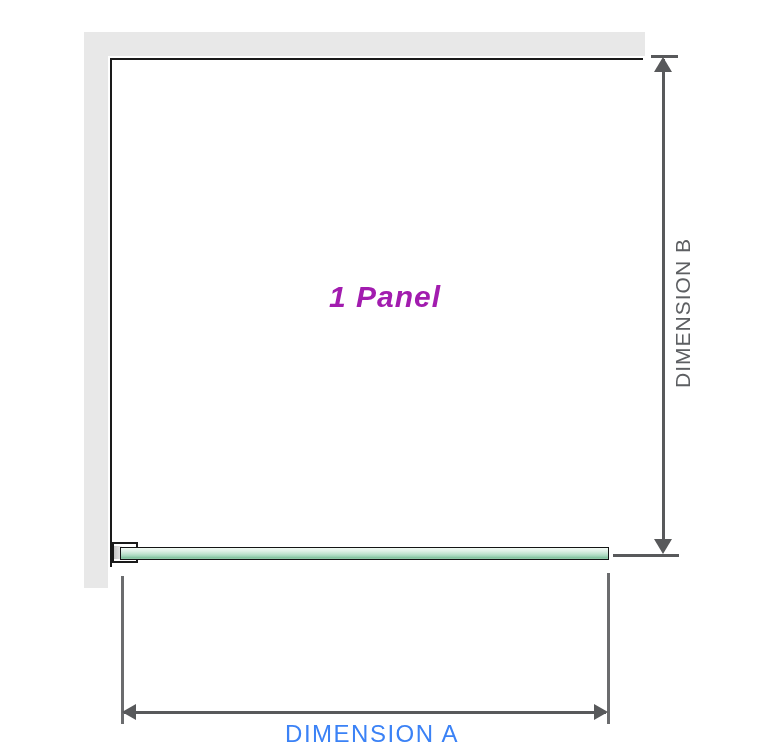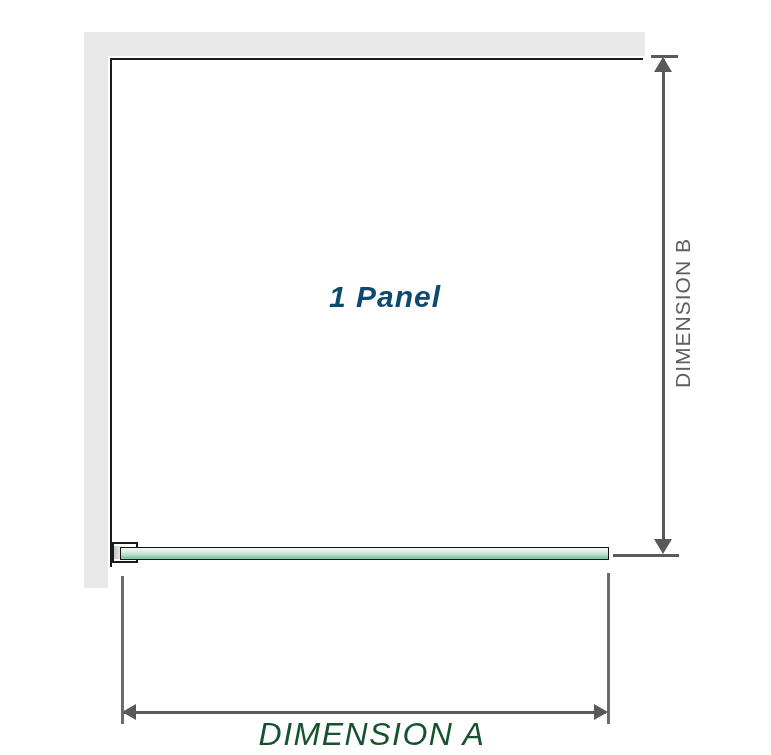--- a/index.html
+++ b/index.html
@@ -32,7 +32,7 @@
     font-style: italic;
     font-size: 30px;
     font-weight: 600;
-    color: #0c4a6e;
+    color: #a21caf;
     white-space: nowrap;
     letter-spacing: 1px;
   }

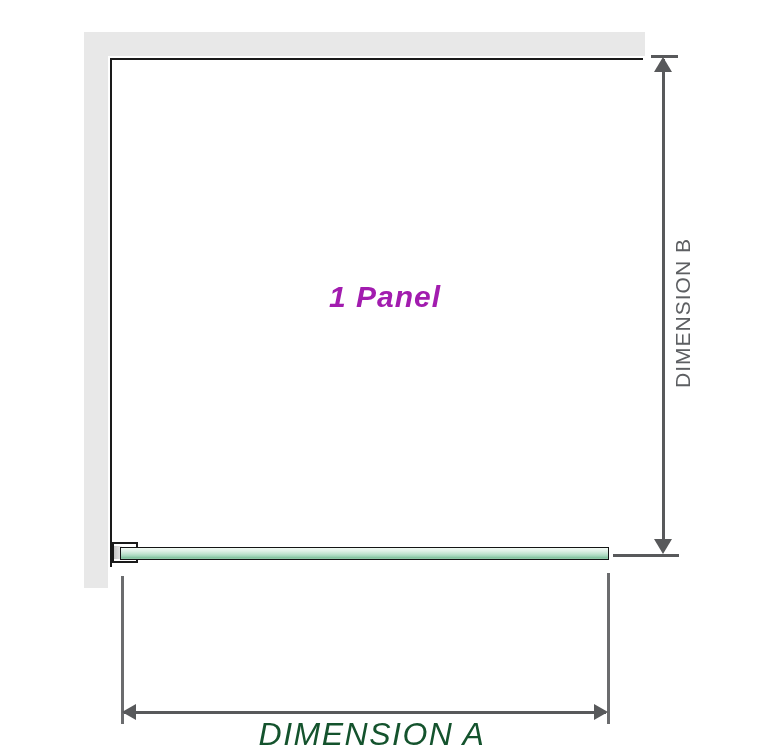--- a/index.html
+++ b/index.html
@@ -92,11 +92,10 @@
   .dima-label {
     left: 372px; top: 734px;
     transform: translate(-50%, -50%);
-    font-size: 32px;
+    font-size: 24px;
     letter-spacing: 1.5px;
-    color: #14532d;
+    color: #3b82f6;
     white-space: nowrap;
-    font-style: italic;
   }
 </style>
 </head>

